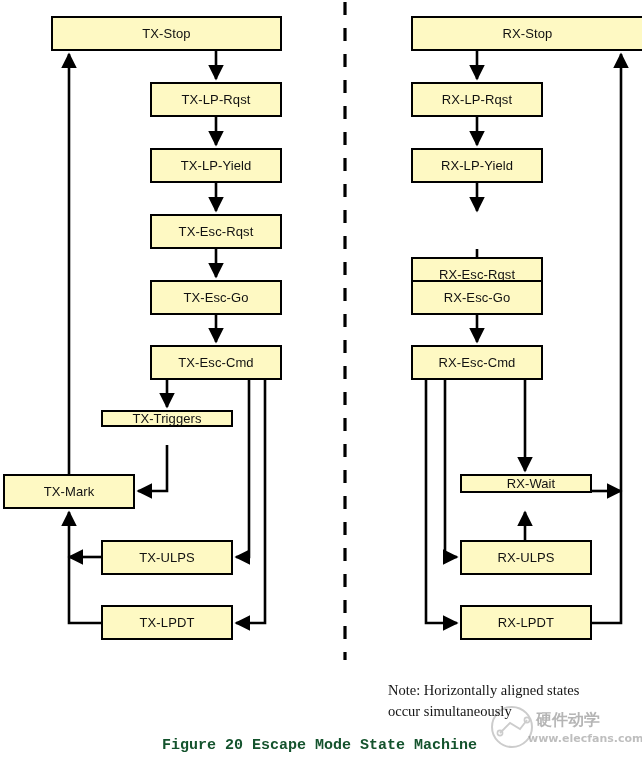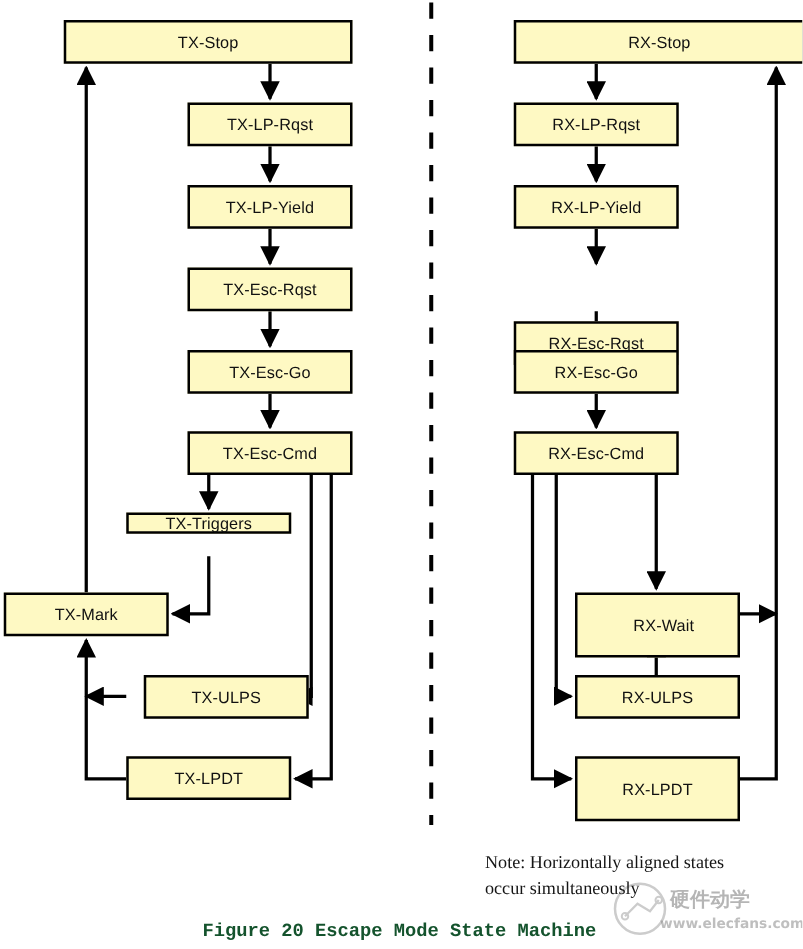--- a/index.html
+++ b/index.html
@@ -187,7 +187,7 @@
   <div class="state-box" style="left: 411px; top: 345px; width: 132px; height: 35px;">
       <span>RX-Esc-Cmd</span>
     </div>
-  <div class="state-box" style="left: 460px; top: 474px; width: 132px; height: 52px; padding-left: 10px;">
+  <div class="state-box" style="left: 460px; top: 474px; width: 132px; height: 19px; padding-left: 10px;">
       <span>RX-Wait</span>
     </div>
   <div class="state-box" style="left: 460px; top: 540px; width: 132px; height: 35px;">

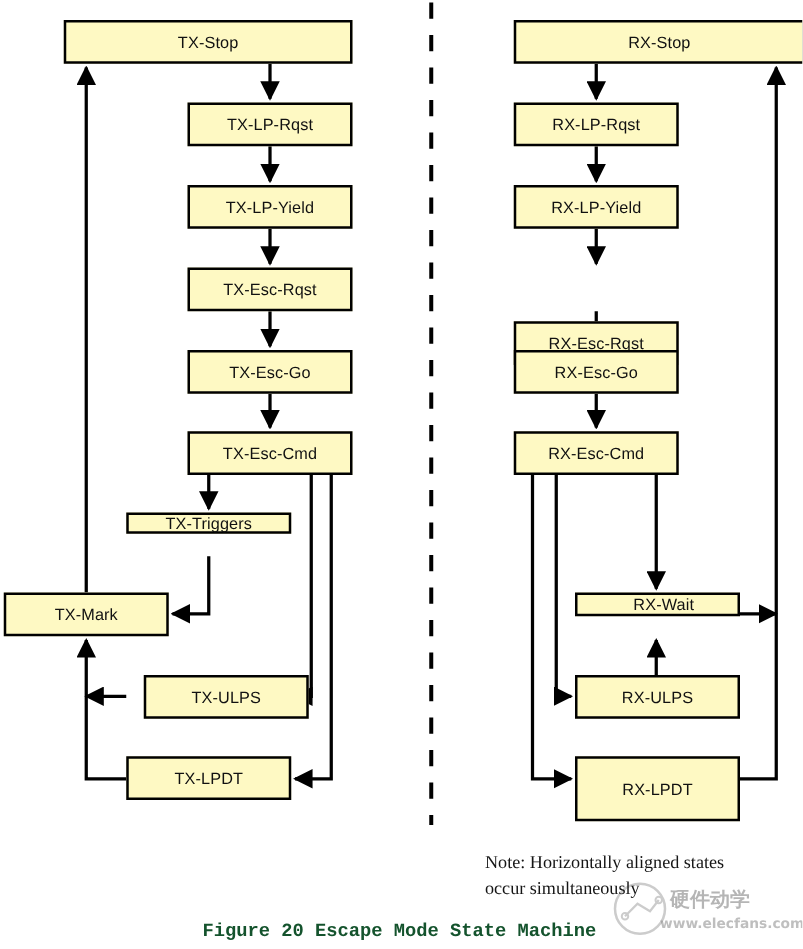--- a/index.html
+++ b/index.html
@@ -162,7 +162,7 @@
   <div class="state-box" style="left: 3px; top: 474px; width: 132px; height: 35px;">
       <span>TX-Mark</span>
     </div>
-  <div class="state-box" style="left: 101px; top: 540px; width: 132px; height: 35px; margin-left: 14px;">
+  <div class="state-box" style="left: 101px; top: 540px; width: 132px; height: 35px;">
       <span>TX-ULPS</span>
     </div>
   <div class="state-box" style="left: 101px; top: 605px; width: 132px; height: 35px;">

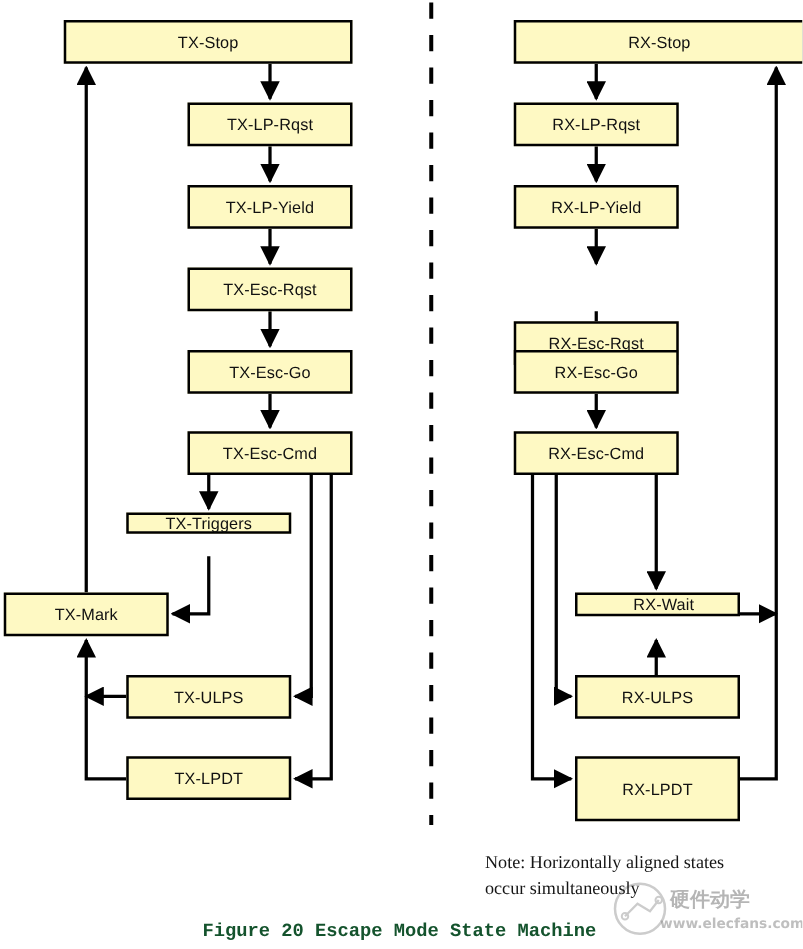--- a/index.html
+++ b/index.html
@@ -193,7 +193,7 @@
   <div class="state-box" style="left: 460px; top: 540px; width: 132px; height: 35px;">
       <span>RX-ULPS</span>
     </div>
-  <div class="state-box" style="left: 460px; top: 605px; width: 132px; height: 52px; text-align: center;">
+  <div class="state-box" style="left: 460px; top: 605px; width: 132px; height: 35px; text-align: center;">
       <span>RX-LPDT</span>
     </div>
 

